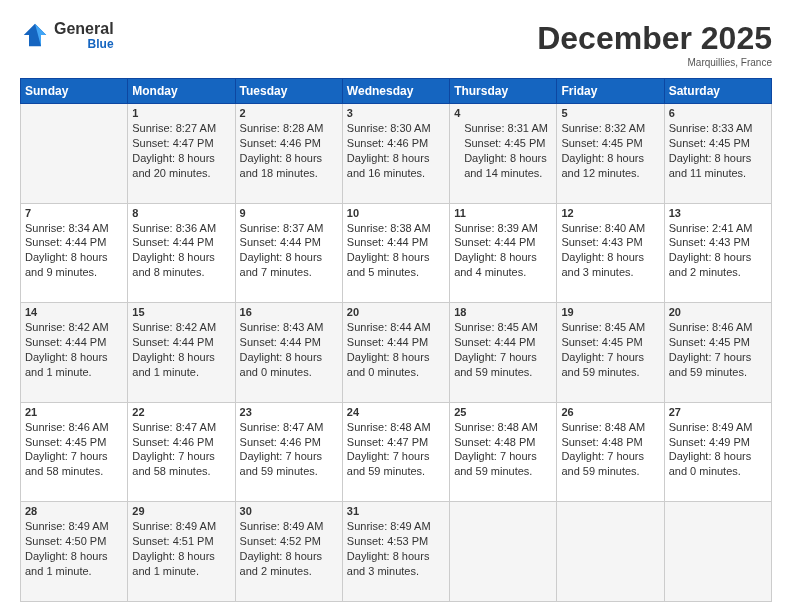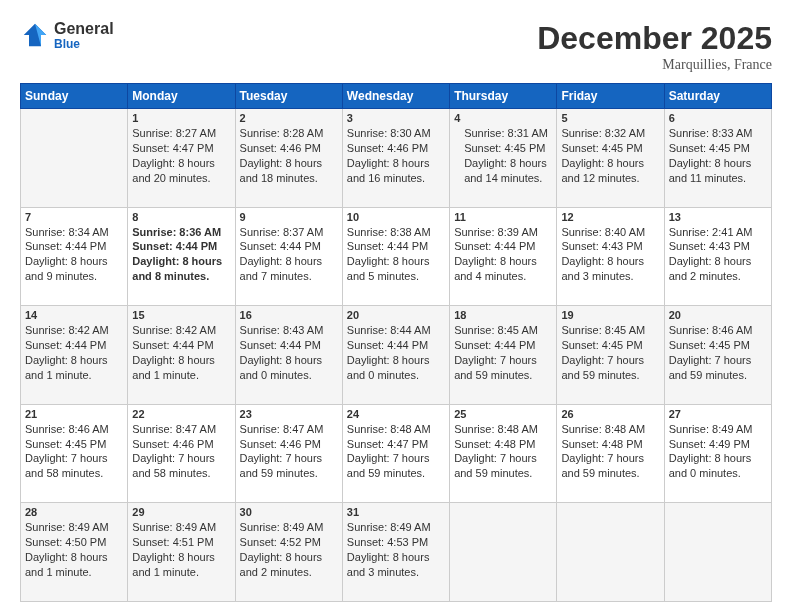--- a/index.html
+++ b/index.html
@@ -32,6 +32,7 @@
       display: flex;
       flex-direction: column;
       line-height: 1.1;
+      text-align: right;
     }
     .logo-general {
       font-size: 16px;

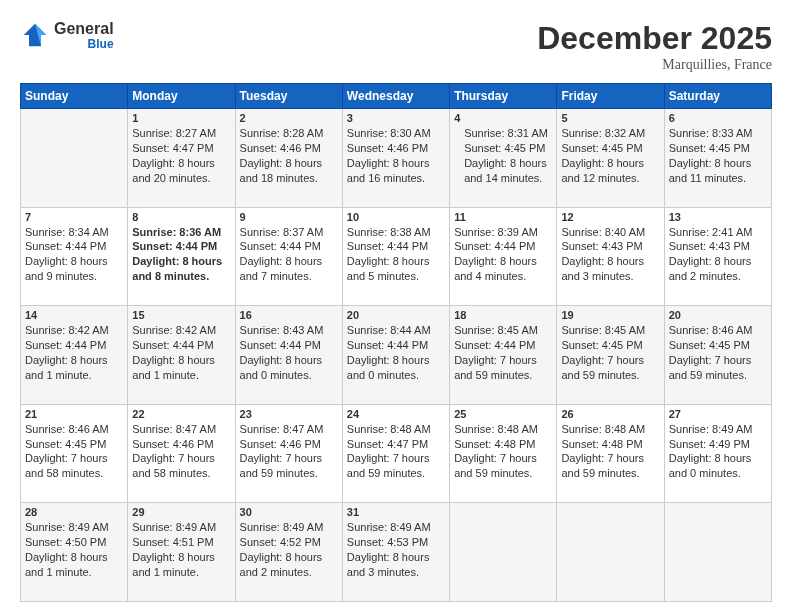--- a/index.html
+++ b/index.html
@@ -58,9 +58,8 @@
       margin-left: 48px;
     }
     .location {
-      font-size: 14px;
+      font-size: 10px;
       color: #555;
-      font-family: Liberation Serif, serif;
     }
     .calendar {
       width: 100%;

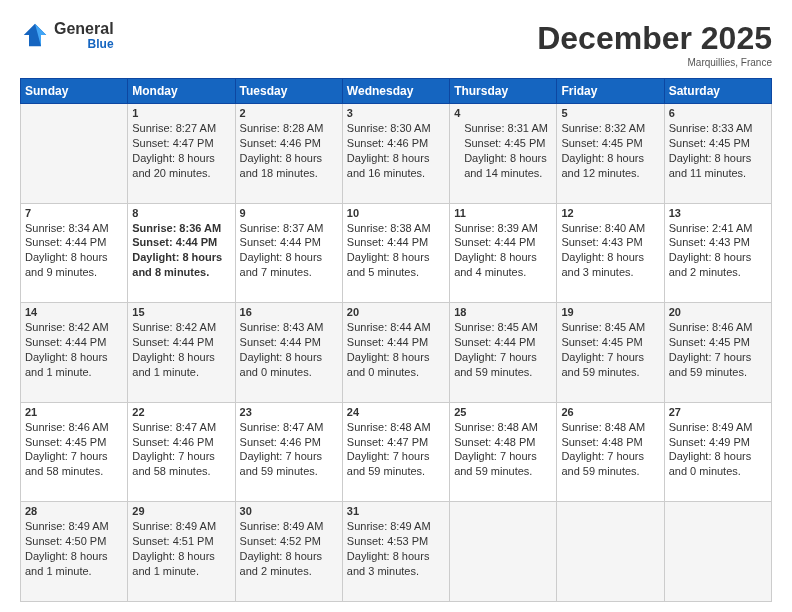--- a/index.html
+++ b/index.html
@@ -194,7 +194,7 @@
           </td>
           <td>
             <span class="day-number">8</span>
-            <div class="day-info" style="white-space: pre-line; font-weight: bold;">Sunrise: 8:36 AM
+            <div class="day-info" style="white-space: pre-line;">Sunrise: 8:36 AM
 Sunset: 4:44 PM
 Daylight: 8 hours
 and 8 minutes.</div>

